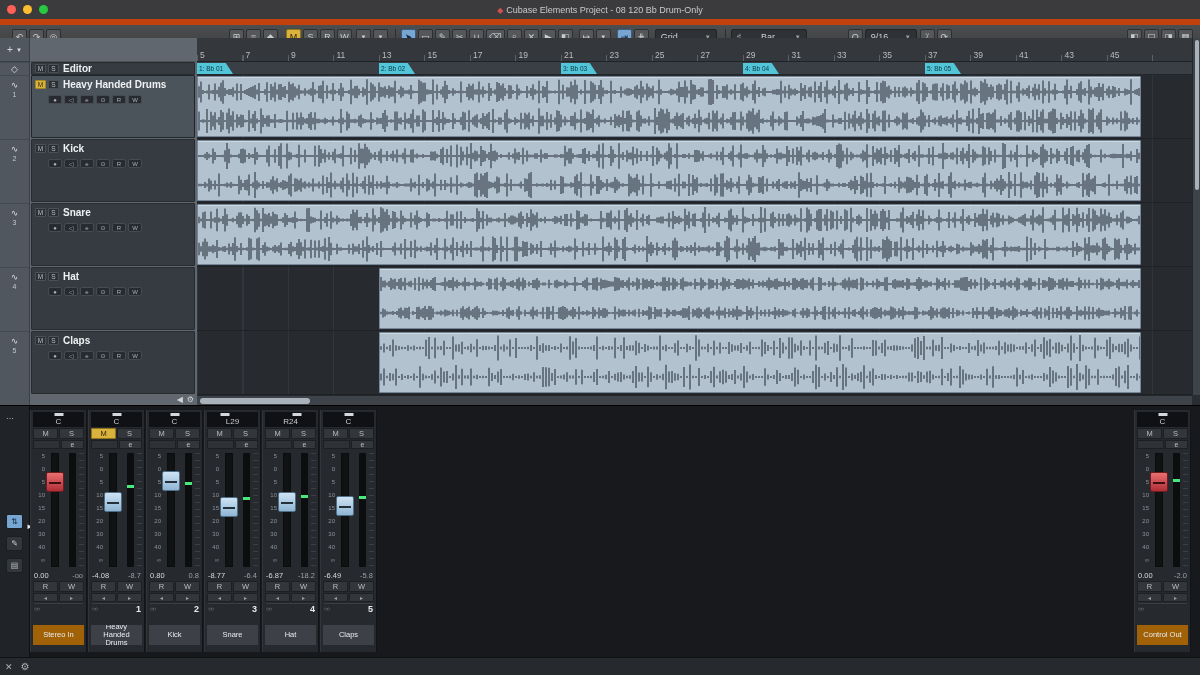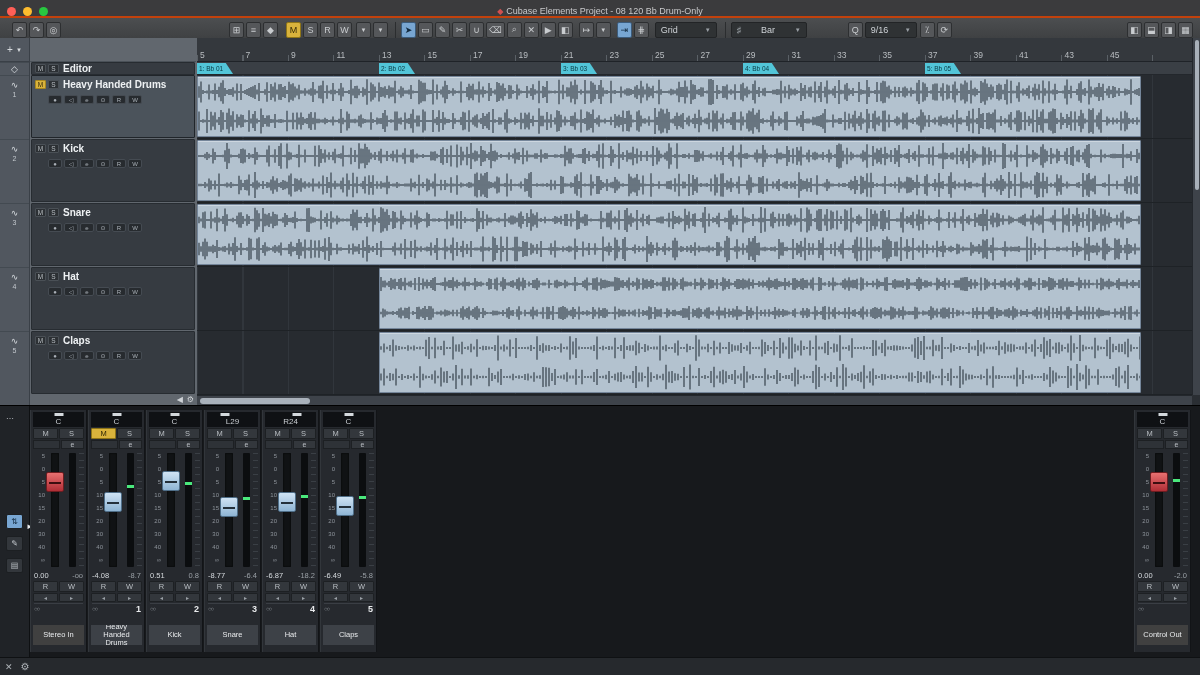--- a/index.html
+++ b/index.html
@@ -7,7 +7,7 @@
 body{font-family:"Liberation Sans",sans-serif;background:#1b1d20;color:#ccc;position:relative;font-size:10px}
 
 
-#titlebar{height:18px;background:#3b3b3d;border-bottom:2px solid #c2410c;display:flex;align-items:flex-end;position:relative}
+#titlebar{height:25px;background:#3b3b3d;border-bottom:6px solid #c2410c;display:flex;align-items:center;position:relative}
 .traffic{width:9px;height:9px;border-radius:50%;margin-left:7px}
 #title-text{position:absolute;left:0;right:0;text-align:center;font-size:9px;color:#c9c9cb;pointer-events:none}
 #app-ic{color:#d05050;font-size:8px;margin-right:3px}

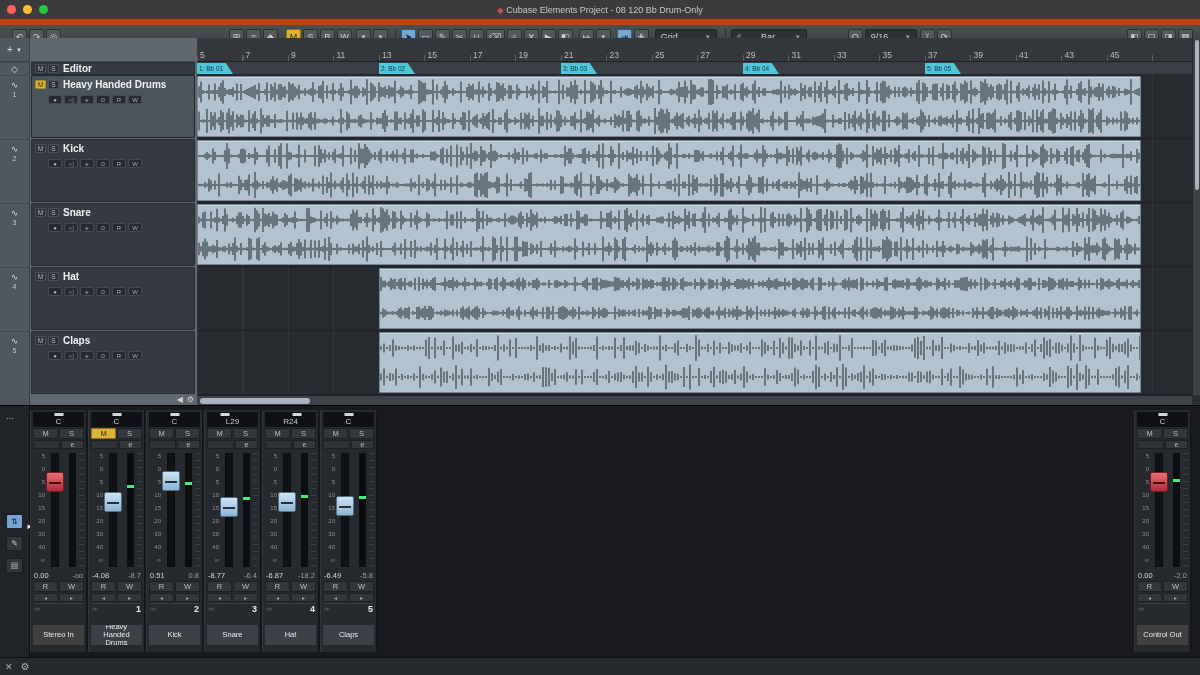--- a/index.html
+++ b/index.html
@@ -522,7 +522,7 @@
         <div class="mticks"></div>
       </div>
       <div class="vals">
-        <div class="vol">0.51</div>
+        <div class="vol">0.80</div>
         <div class="peak">0.8</div>
       </div>
       <div class="msrow">

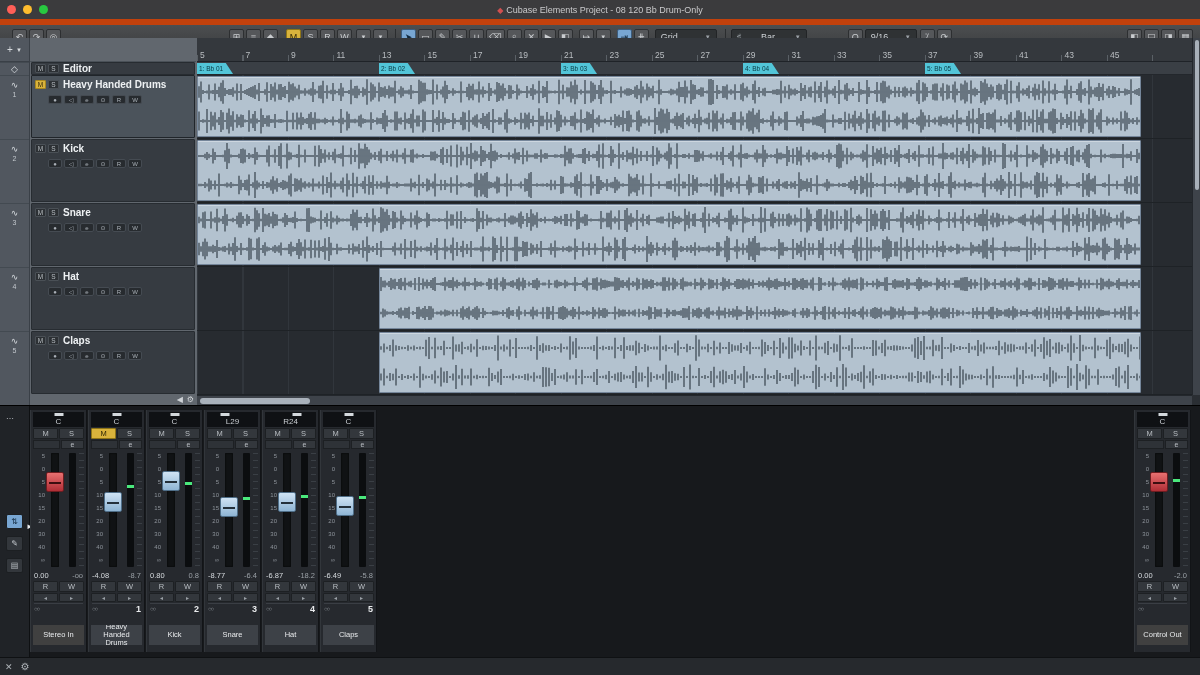--- a/index.html
+++ b/index.html
@@ -94,7 +94,7 @@
 .stereo-ic{color:#9aa0a6;font-size:6px;letter-spacing:-1px}
 .chnum{color:#e9ebed;font-size:9px;font-weight:bold}
 .chname{margin:12px 2px 0;height:20px;background:#3d4147;color:#e8eaec;font-size:7.5px;display:flex;align-items:center;justify-content:center;text-align:center;line-height:1.1;overflow:hidden;padding:0 1px}
-.chname.io{background:#404040}
+.chname.io{background:#a16207}
 
 
 #tabbar{position:absolute;bottom:0;left:0;width:1200px;height:18px;background:#26292d;border-top:1px solid #0f1113;display:flex;align-items:center}

